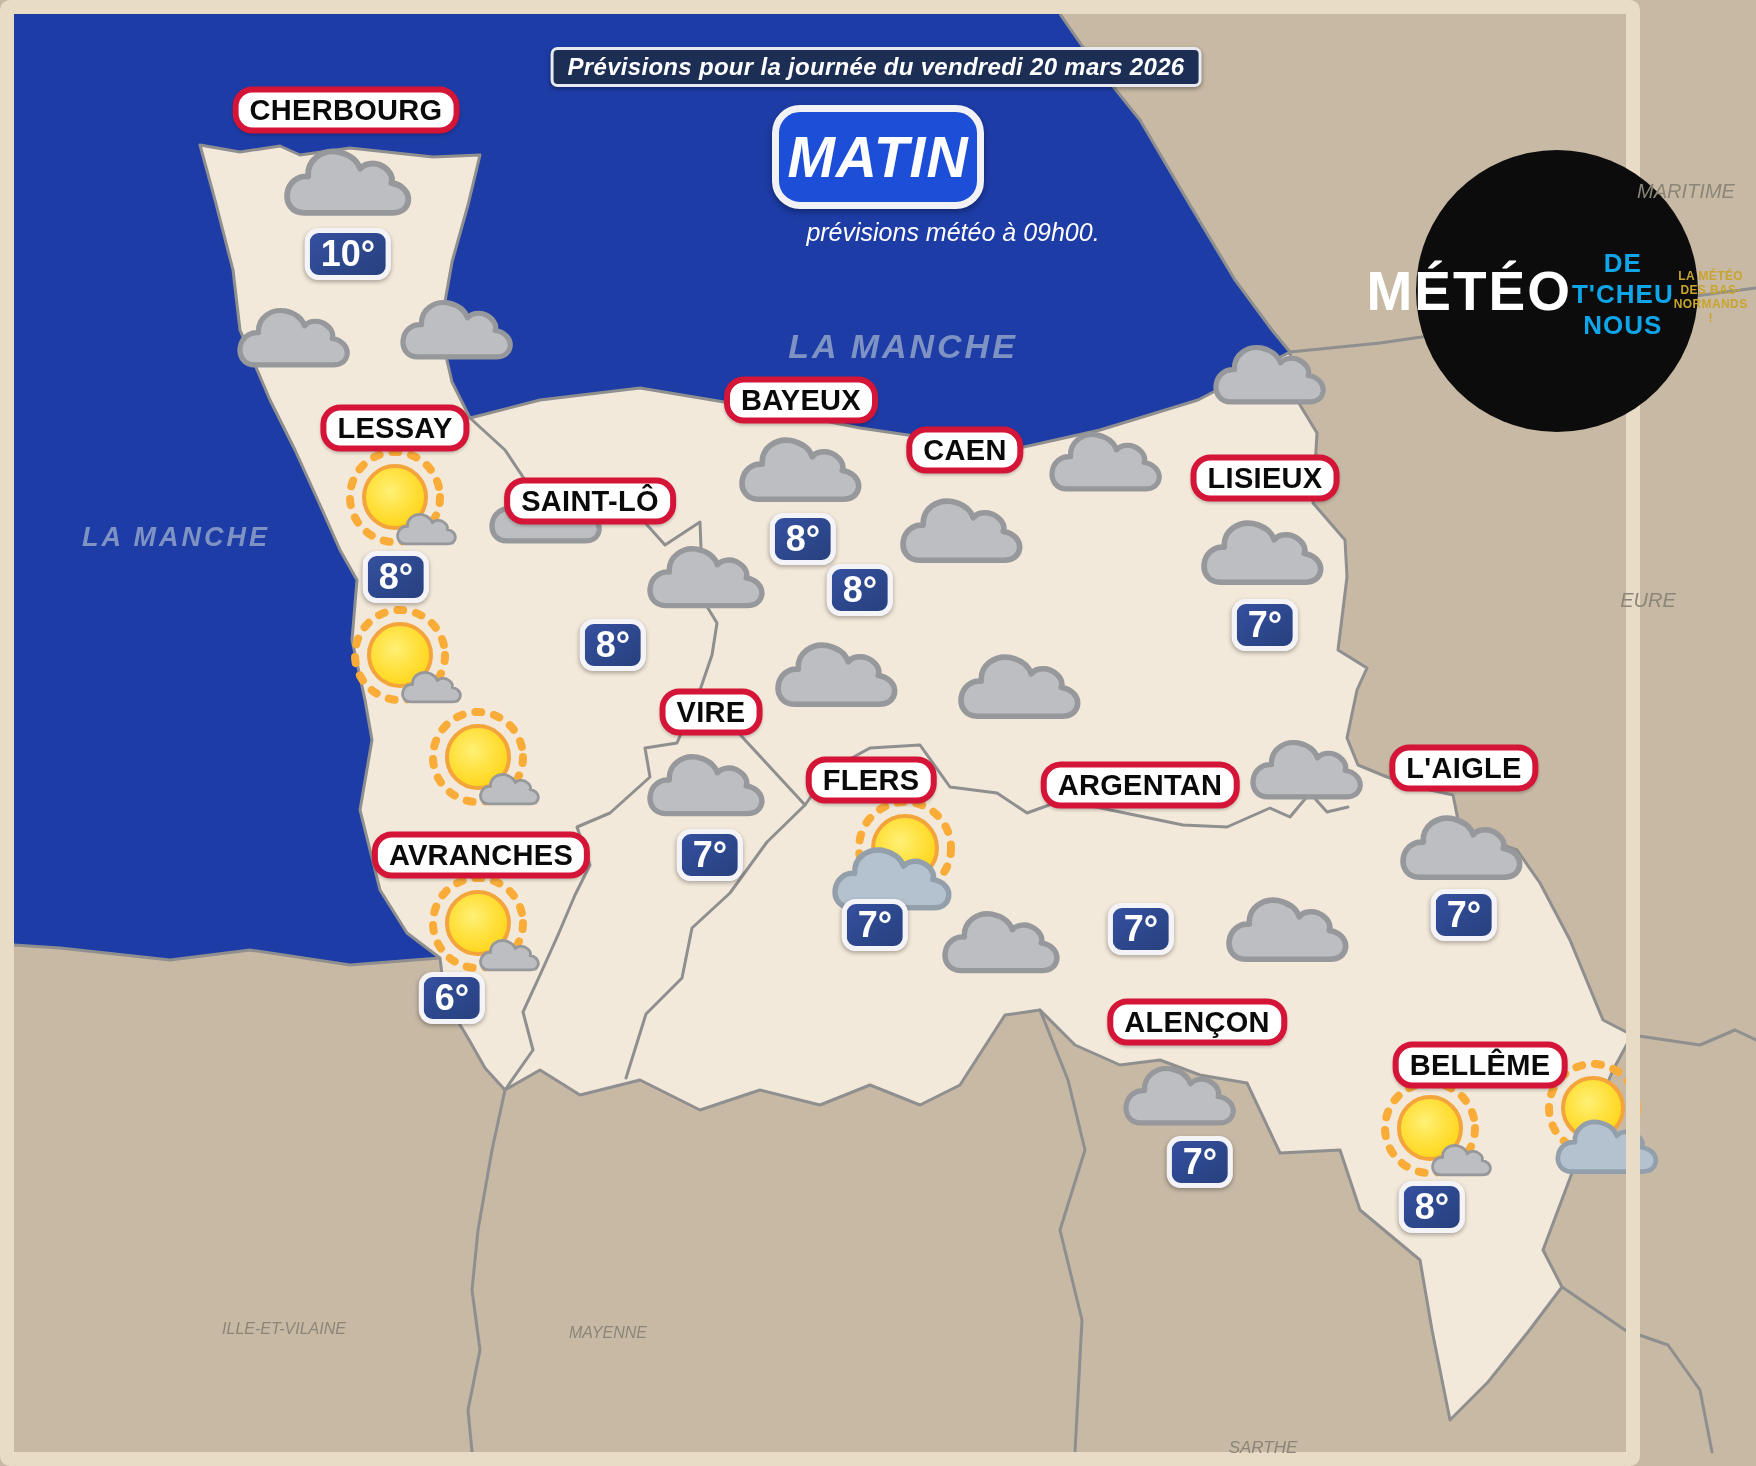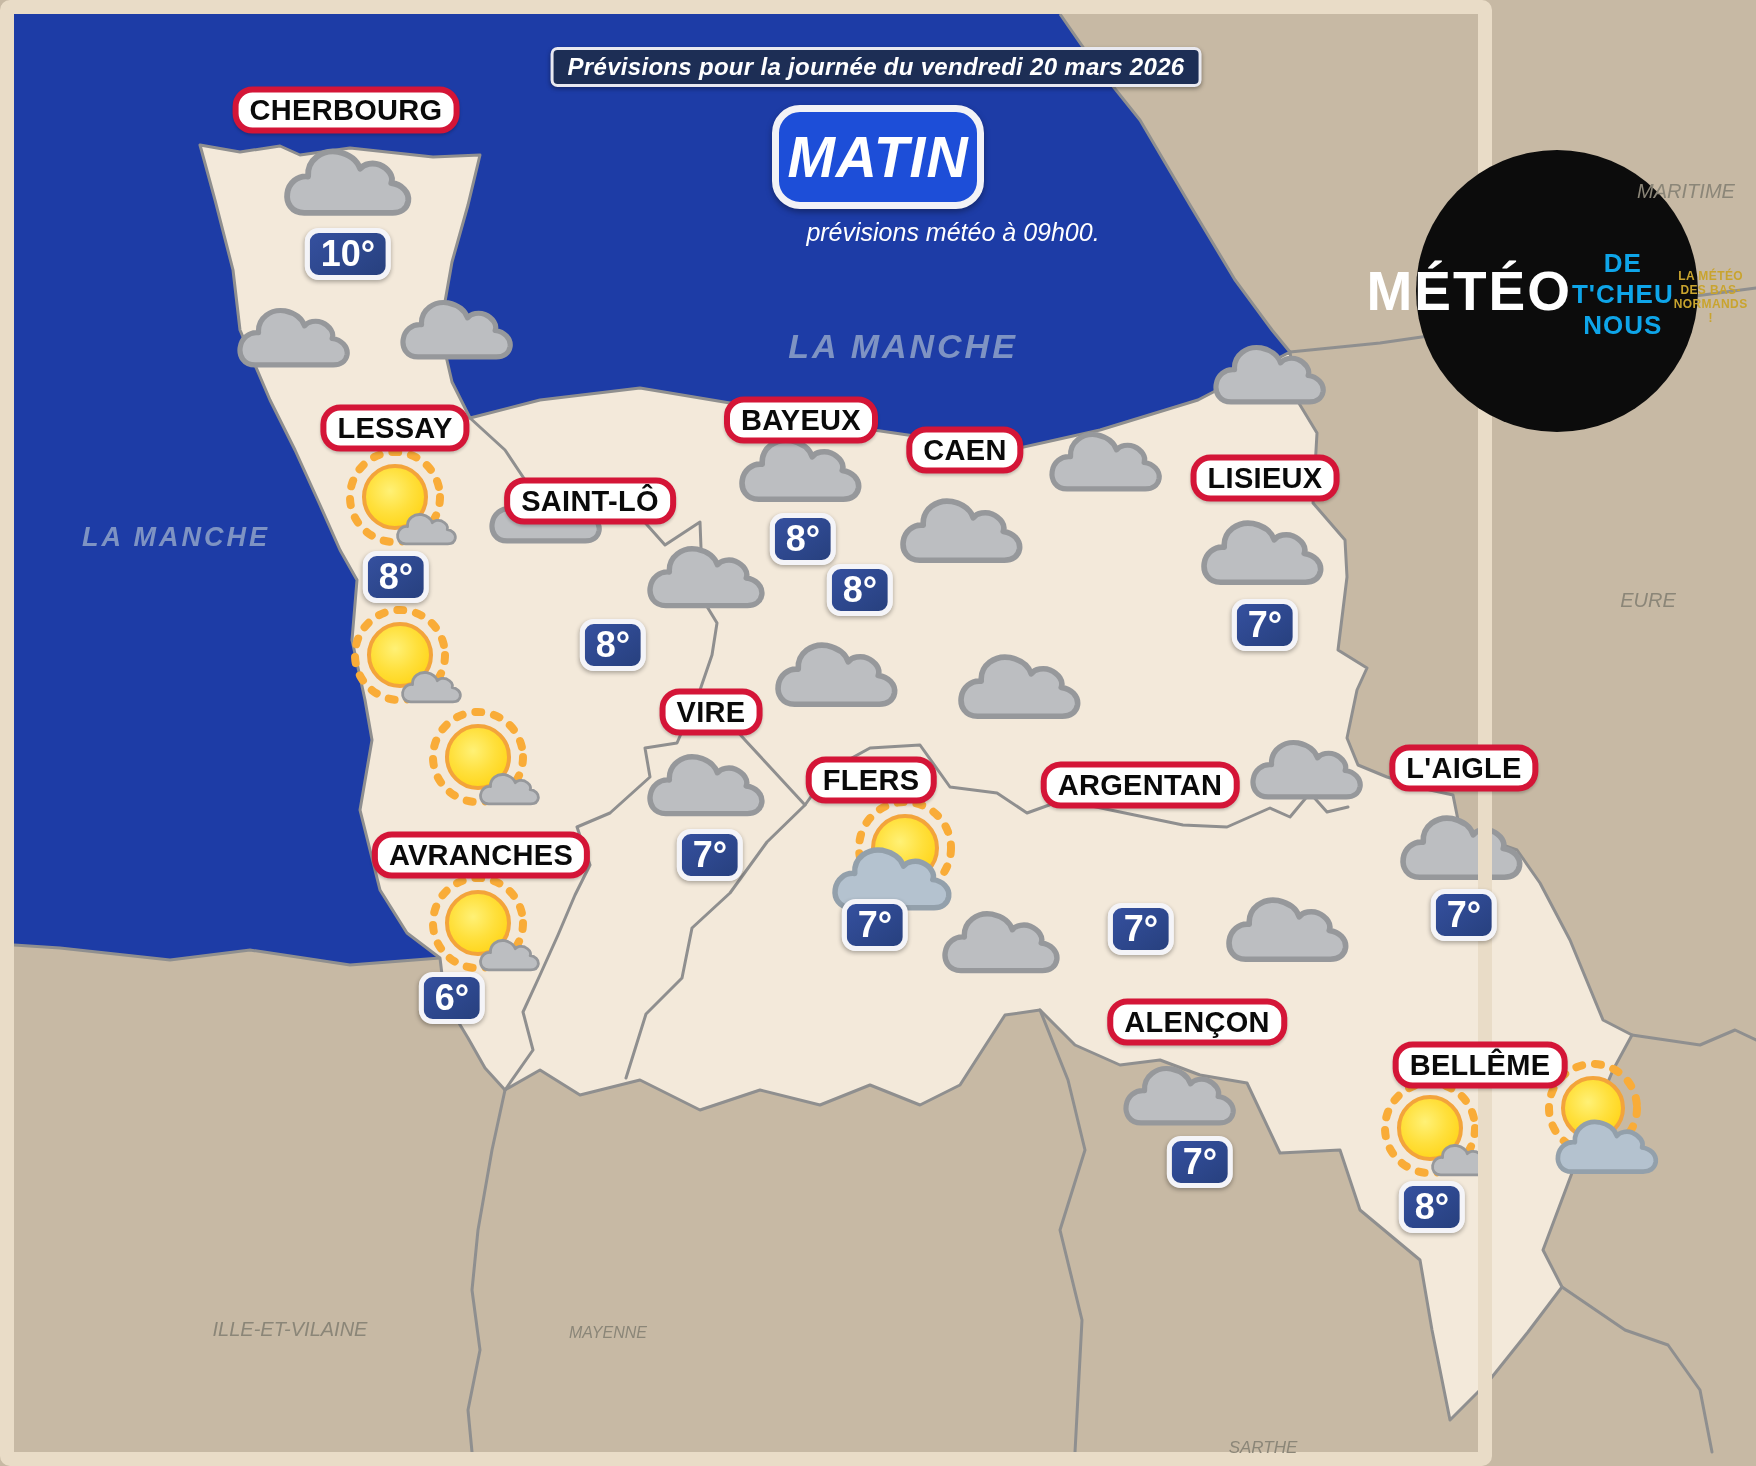--- a/index.html
+++ b/index.html
@@ -4,7 +4,7 @@
 <style>
   html,body{margin:0;padding:0;width:1756px;height:1466px;overflow:hidden;
     font-family:"Liberation Sans",sans-serif;background:#e9dcc7;}
-  .stage{position:relative;width:1492px;height:1466px;background:#c7b9a4;}
+  .stage{position:relative;width:1640px;height:1466px;background:#c7b9a4;}
   .map-svg{position:absolute;left:0;top:0;width:1756px;height:1466px;}
   .frame{position:absolute;inset:0;border:14px solid #e9dcc7;border-radius:10px;
     pointer-events:none;z-index:40;}

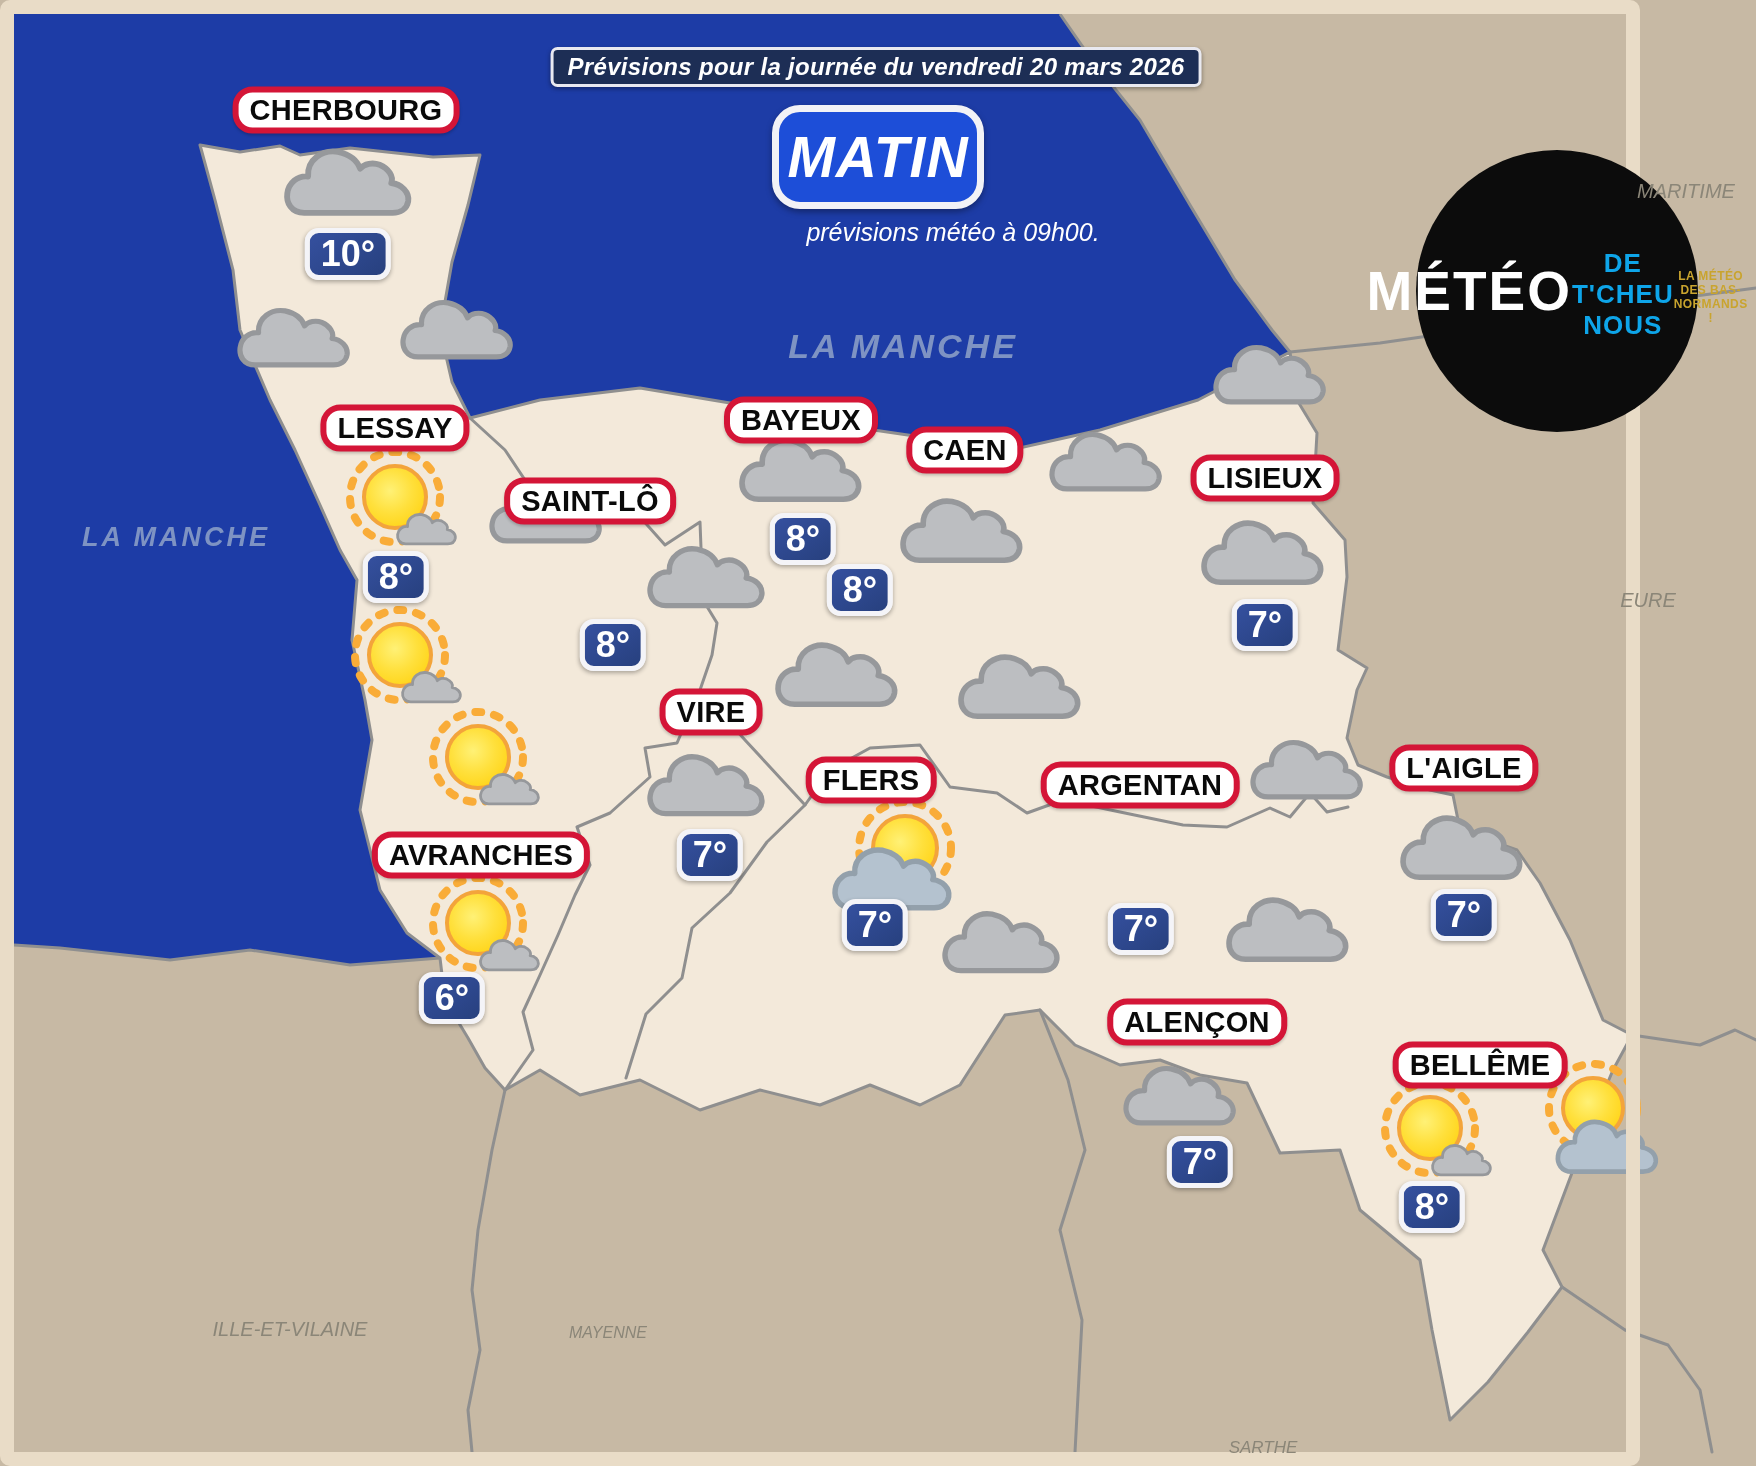--- a/index.html
+++ b/index.html
@@ -181,7 +181,7 @@
     <div class="city" style="left:346px;top:110px;">CHERBOURG</div>
     <div class="city" style="left:395px;top:428px;">LESSAY</div>
     <div class="city" style="left:590px;top:501px;">SAINT-LÔ</div>
-    <div class="city" style="left:801px;top:420px;">BAYEUX</div>
+    <div class="city" style="left:801px;top:400px;">BAYEUX</div>
     <div class="city" style="left:965px;top:450px;">CAEN</div>
     <div class="city" style="left:1265px;top:478px;">LISIEUX</div>
     <div class="city" style="left:711px;top:712px;">VIRE</div>

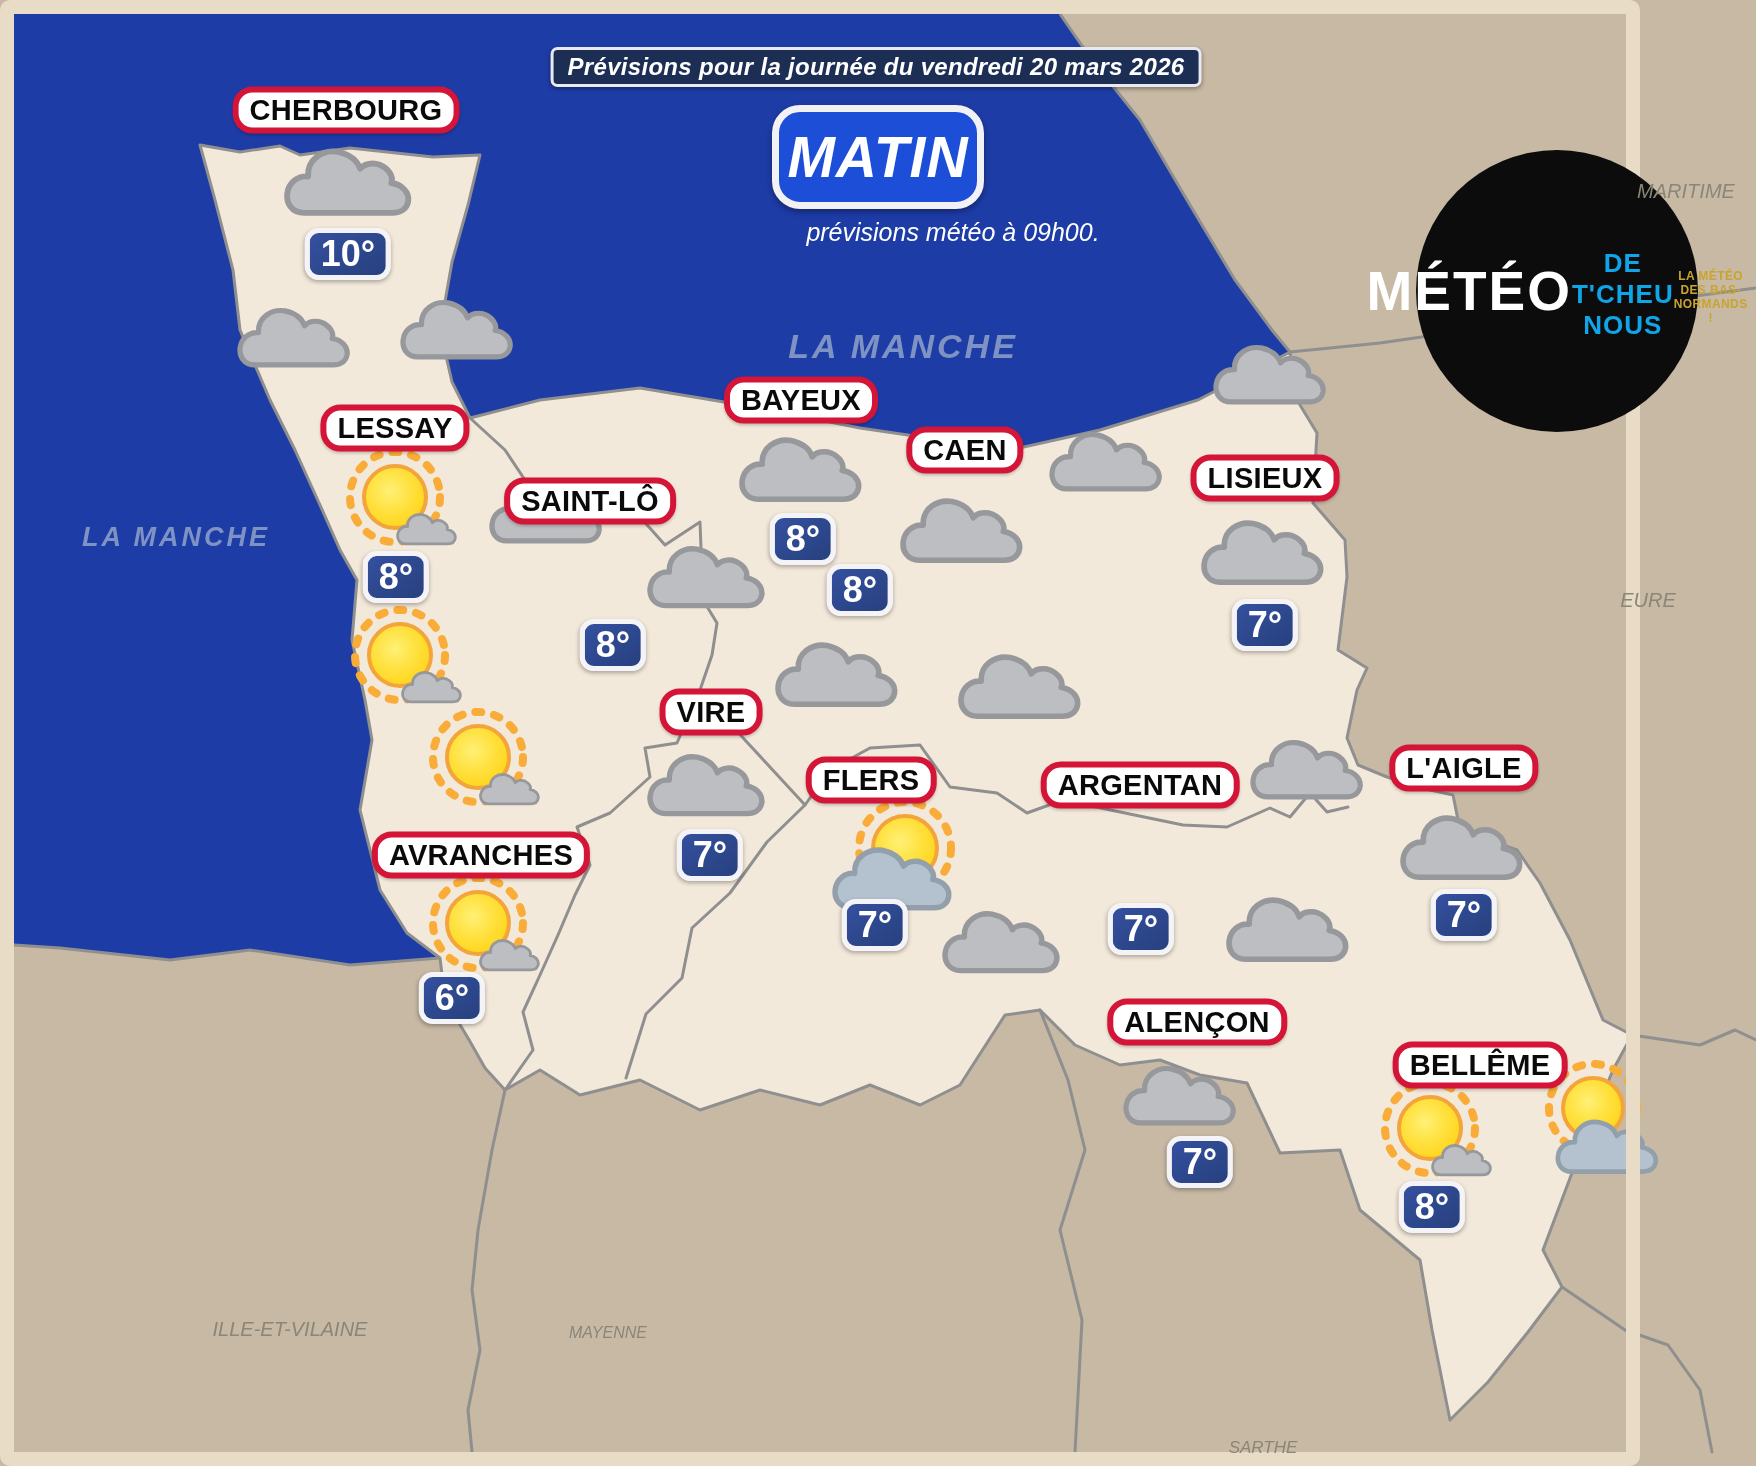--- a/index.html
+++ b/index.html
@@ -174,7 +174,7 @@
 
     <div class="dept" style="left:1686px;top:191px;font-size:20px;">MARITIME</div>
     <div class="dept" style="left:1648px;top:600px;font-size:20px;">EURE</div>
-    <div class="dept" style="left:290px;top:1329px;font-size:20px;">ILLE-ET-VILAINE</div>
+    <div class="dept" style="left:284px;top:1329px;font-size:16px;">ILLE-ET-VILAINE</div>
     <div class="dept" style="left:608px;top:1333px;font-size:16px;">MAYENNE</div>
     <div class="dept" style="left:1263px;top:1448px;font-size:17px;">SARTHE</div>
 

